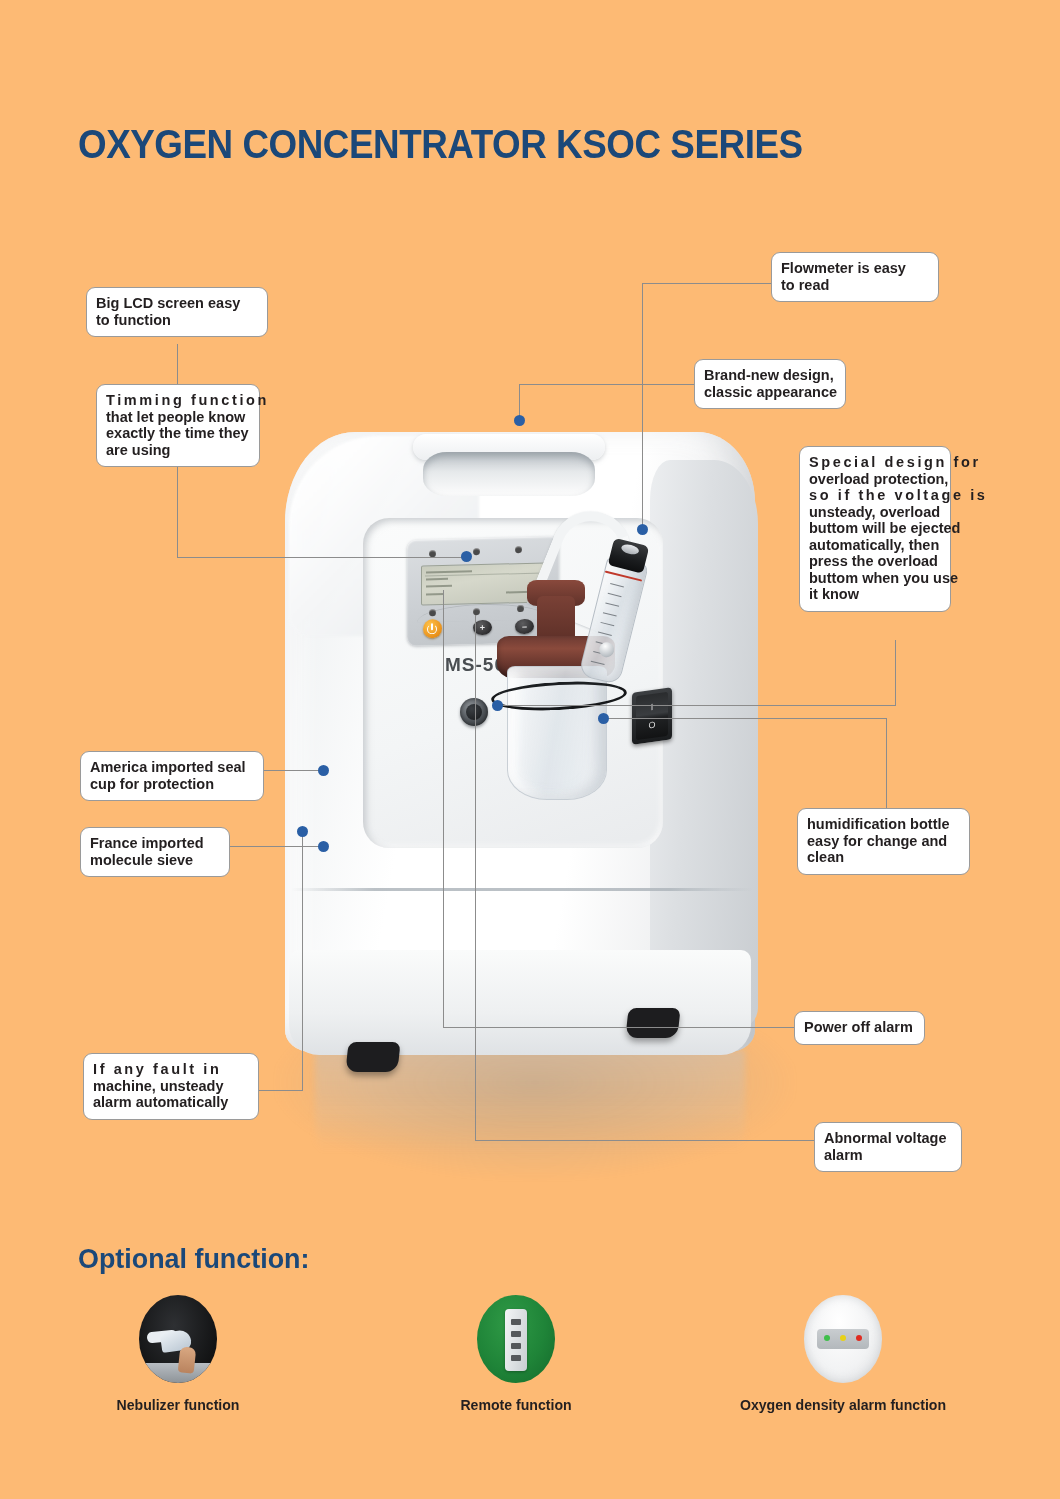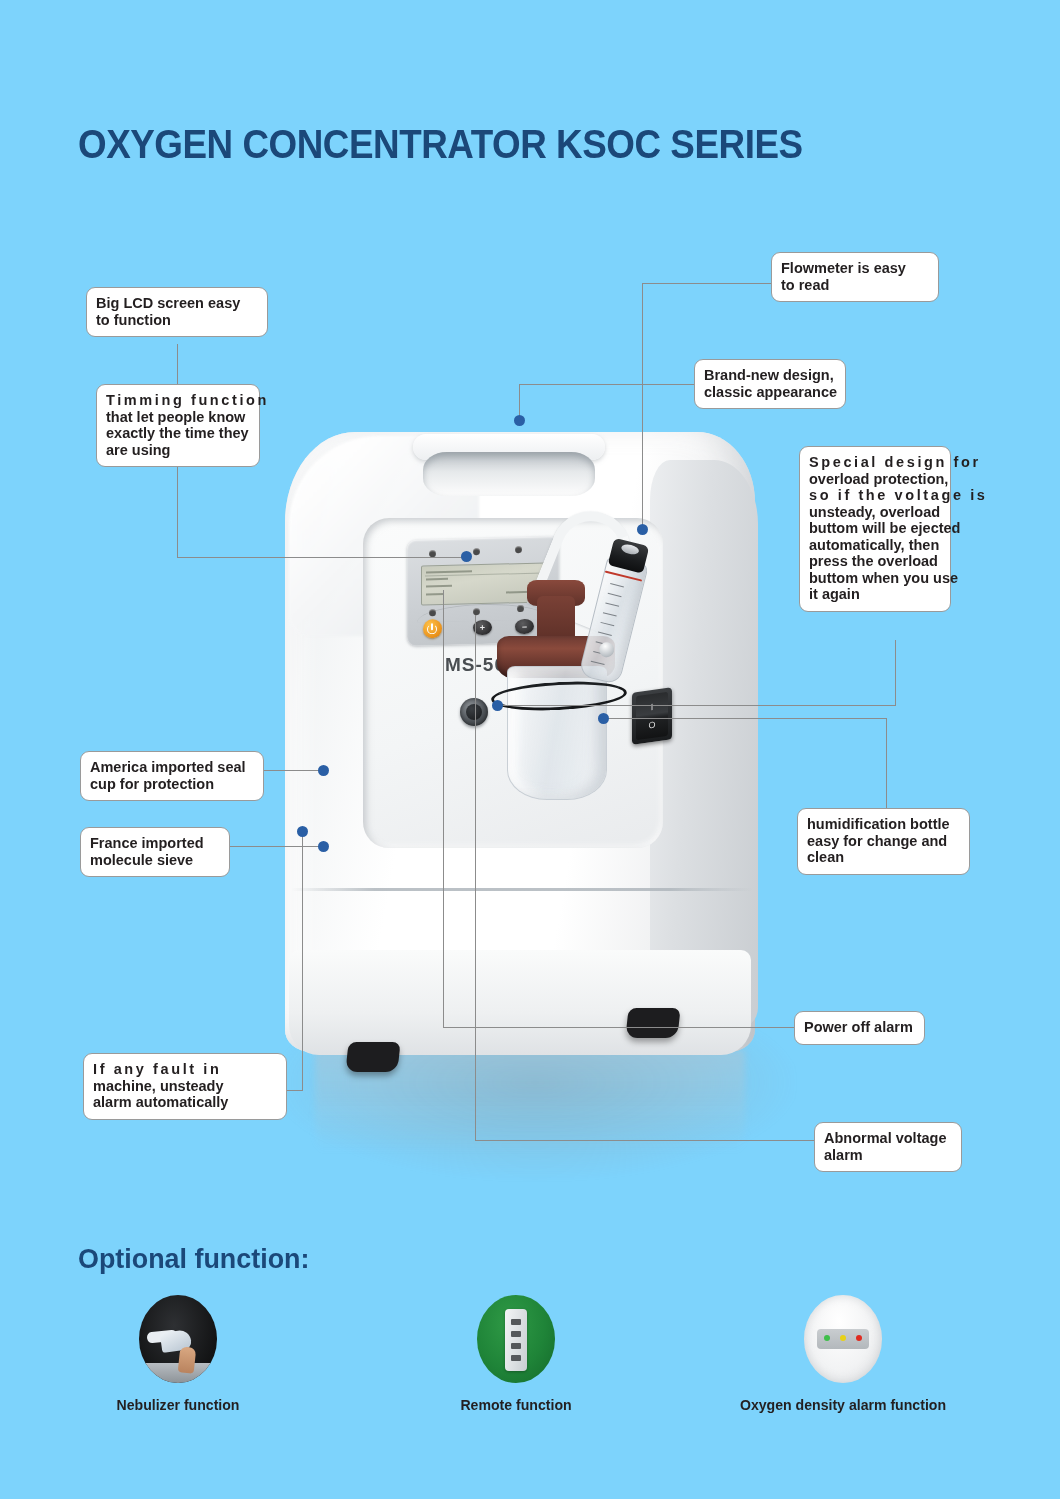--- a/index.html
+++ b/index.html
@@ -9,7 +9,7 @@
     font-family:"Liberation Sans","DejaVu Sans",sans-serif;
     color:#333;
   }
-  .page{position:absolute;inset:0;background:#7dd3fc;text-decoration:underline;}
+  .page{position:absolute;inset:0;background:#fdba74;text-decoration:underline;}
 
   
   .title{

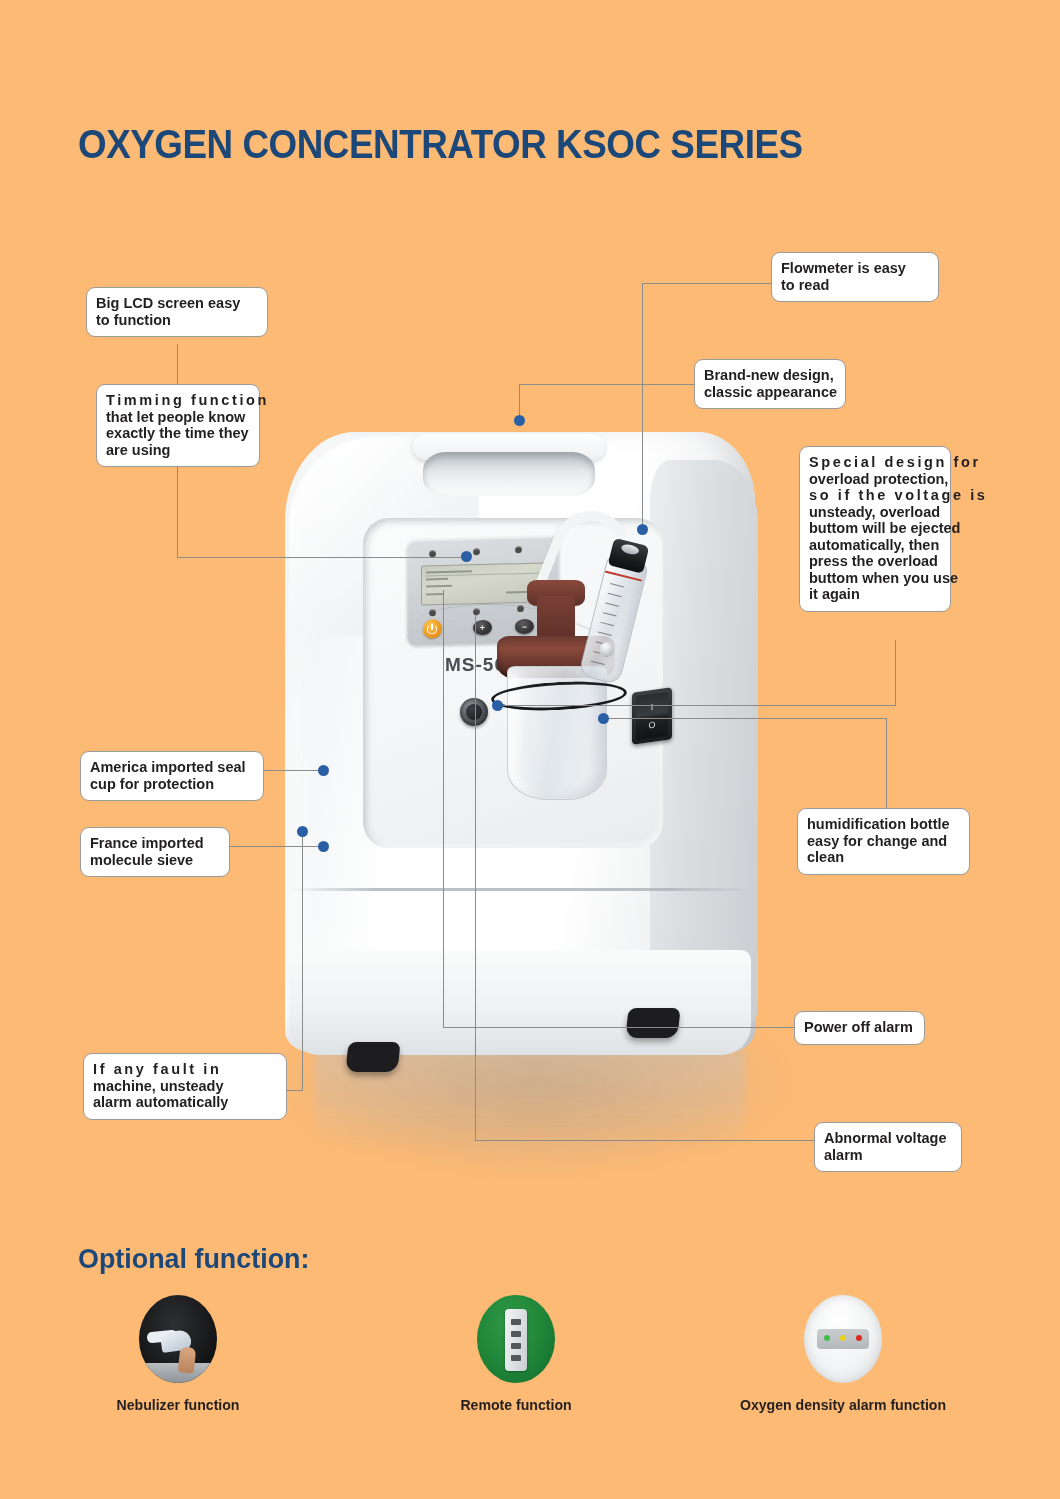--- a/index.html
+++ b/index.html
@@ -494,7 +494,7 @@
     <span class="ln">automatically, then</span>
     <span class="ln">press the overload</span>
     <span class="ln">buttom when you use</span>
-    <span class="ln">it again</span>
+    <span class="ln">it know</span>
   </div>
 
   <div class="callout" style="left:797px;top:808px;width:173px;">

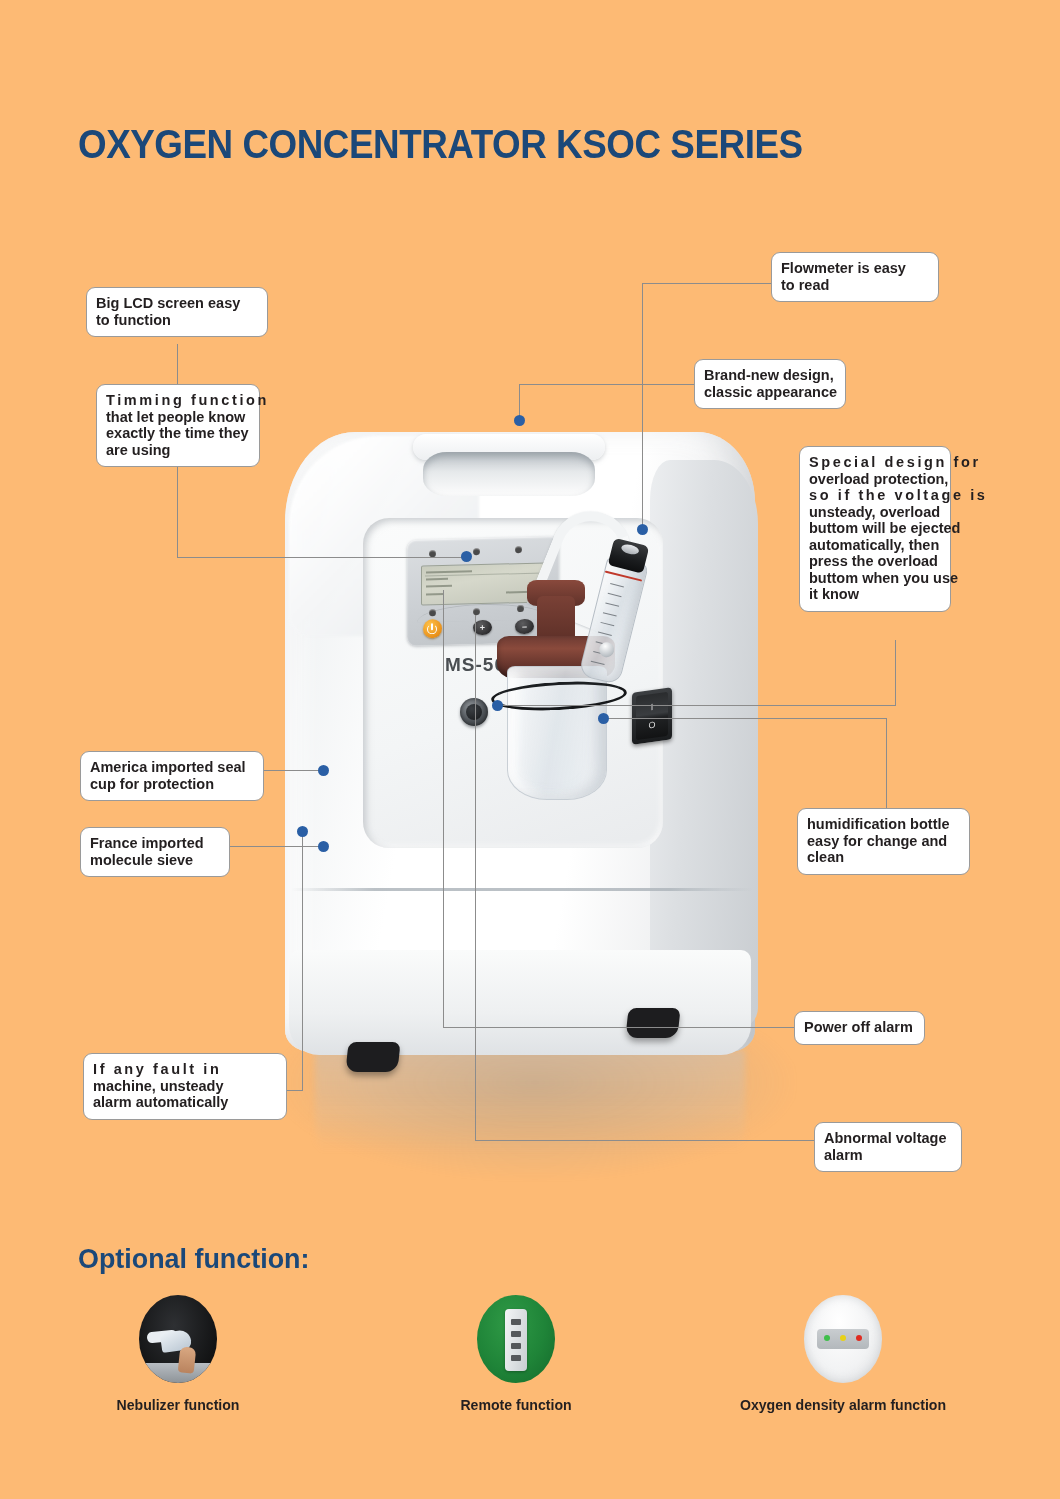--- a/index.html
+++ b/index.html
@@ -469,7 +469,7 @@
     <span class="ln">molecule sieve</span>
   </div>
 
-  <div class="callout" style="left:83px;top:1053px;width:204px;">
+  <div class="callout" style="left:83px;top:1053px;width:176px;">
     <span class="ln sp">If any fault in</span>
     <span class="ln">machine, unsteady</span>
     <span class="ln">alarm automatically</span>

